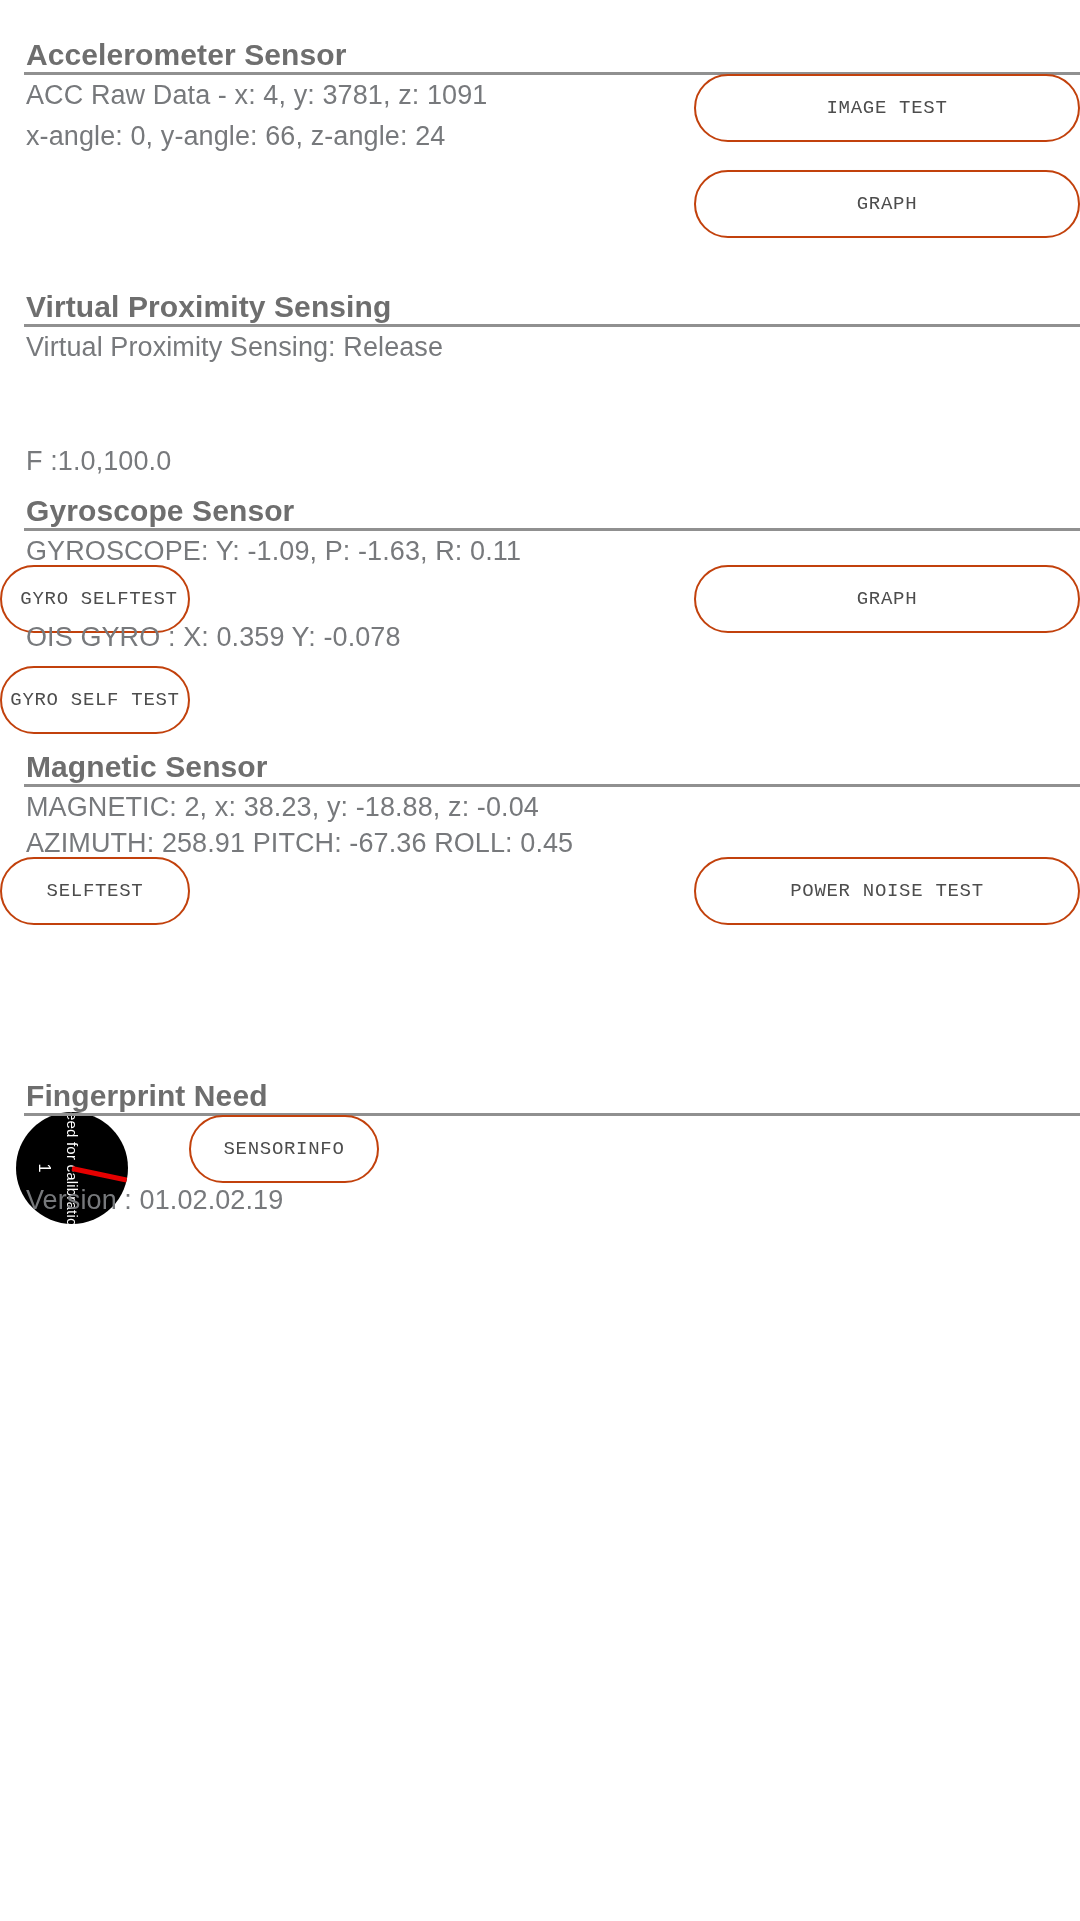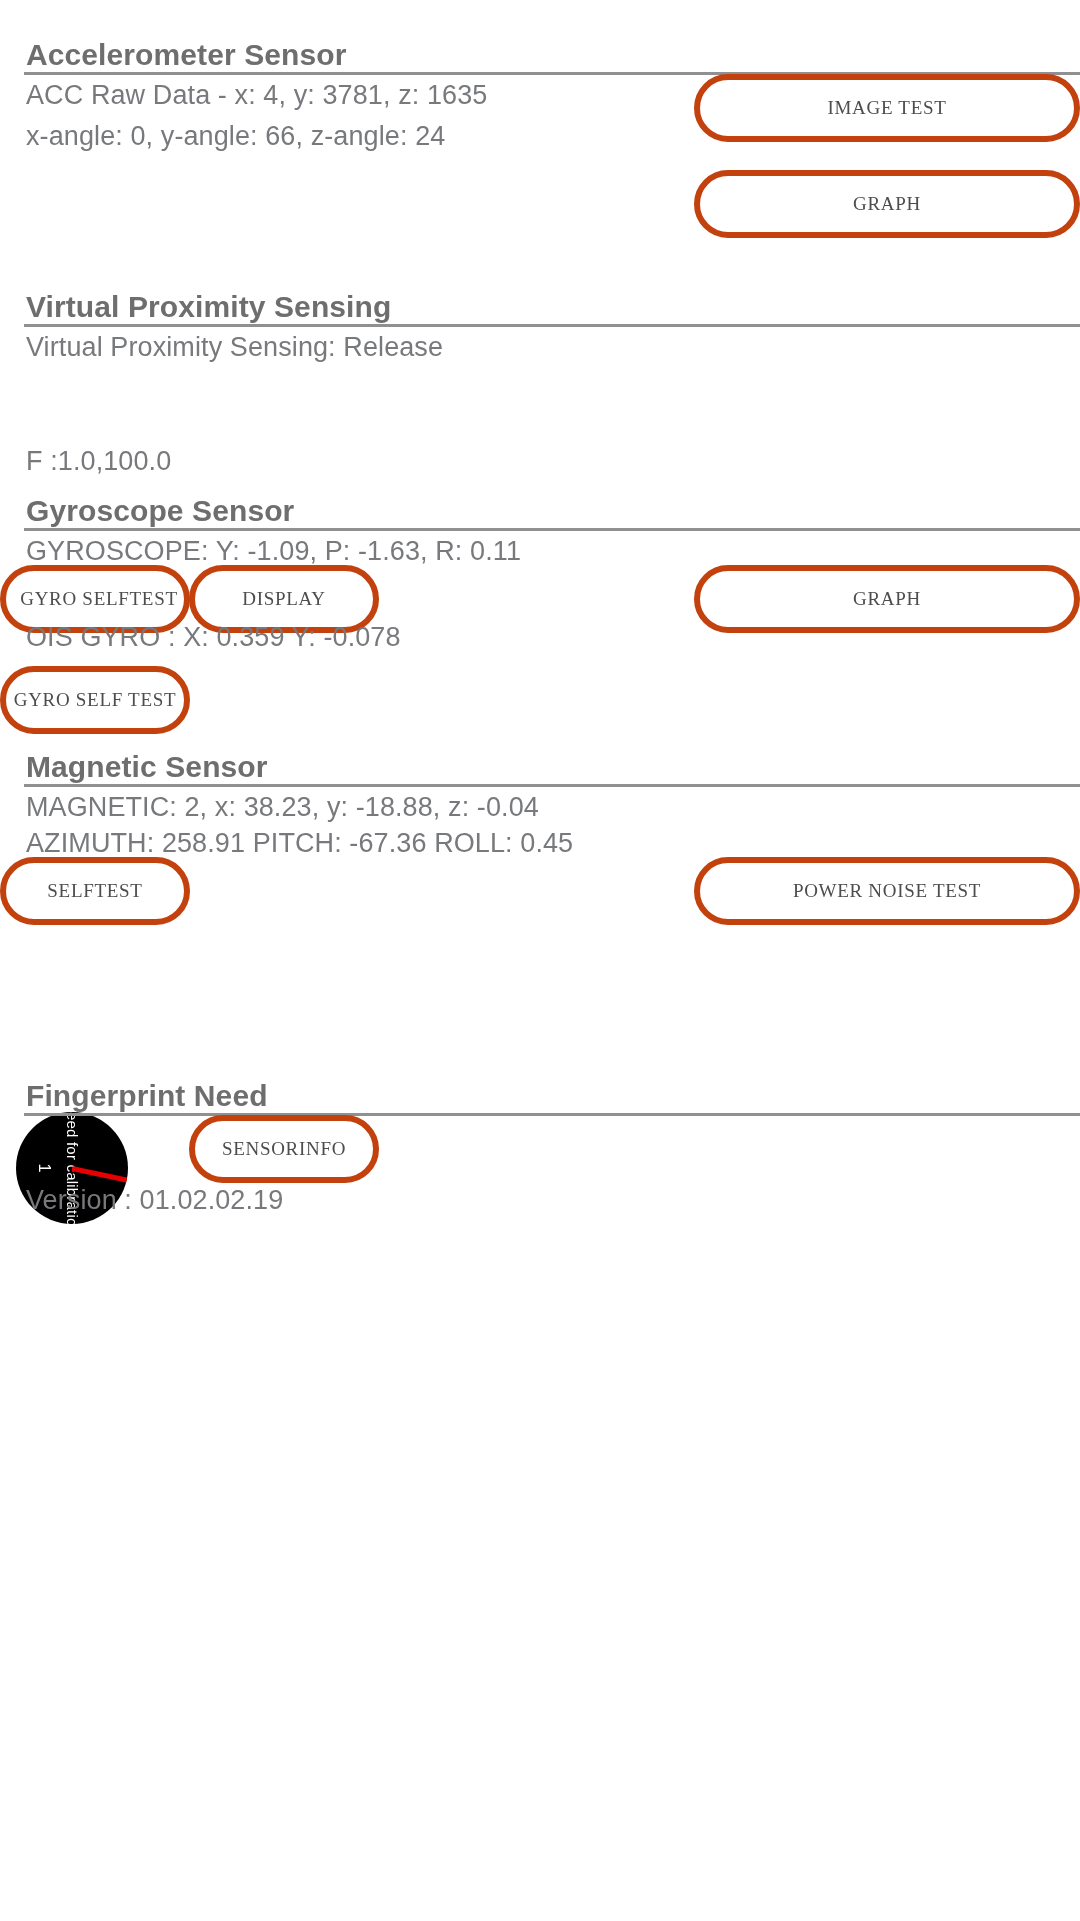--- a/index.html
+++ b/index.html
@@ -127,7 +127,7 @@
   <div class="section-title" style="top:38px;">Accelerometer Sensor</div>
   <div class="rule" style="top:72px;"></div>
 
-  <div class="value-line" style="top:80px;">ACC Raw Data - x: 4, y: 3781, z: 1635</div>
+  <div class="value-line" style="top:80px;">ACC Raw Data - x: 4, y: 3781, z: 1091</div>
   <div class="value-line" style="top:121px;">x-angle: 0, y-angle: 66, z-angle: 24</div>
 
   <div class="btn btn-right" style="top:74px;">IMAGE TEST</div>

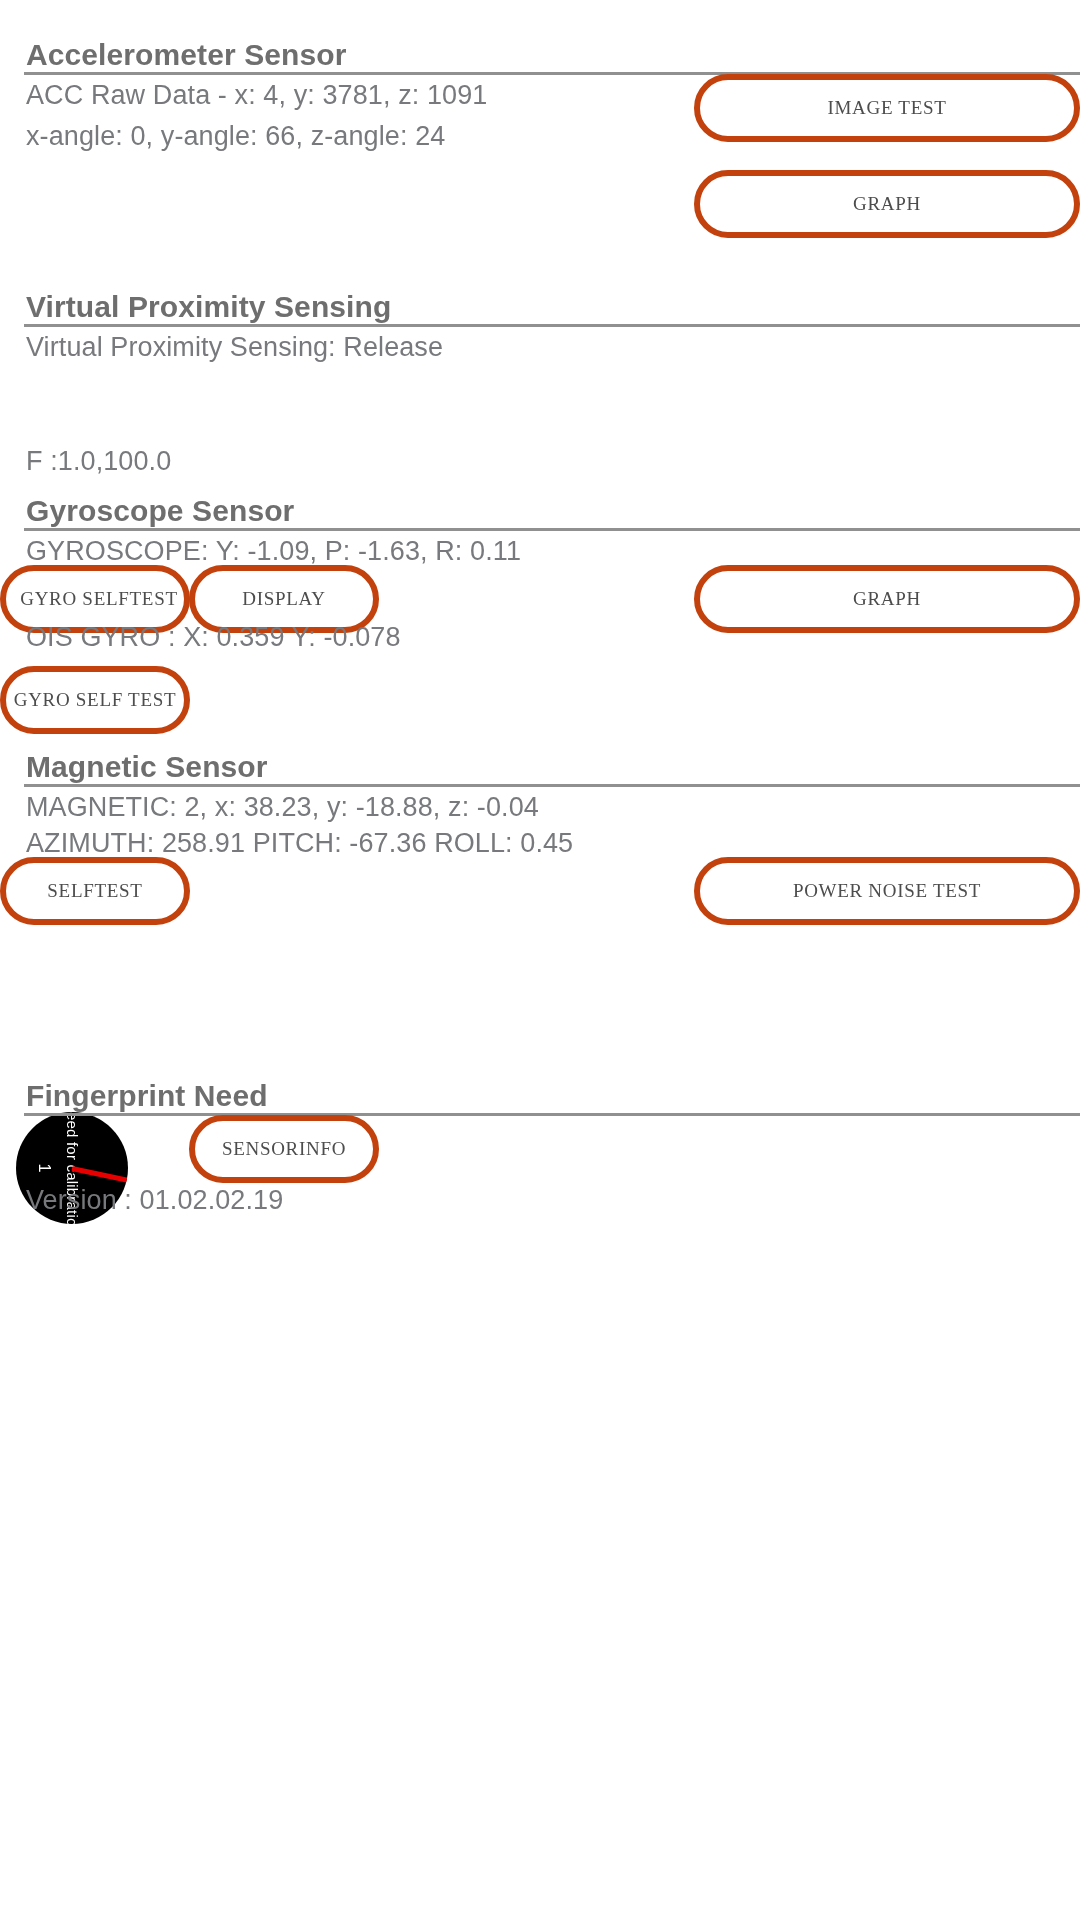--- a/index.html
+++ b/index.html
@@ -52,11 +52,11 @@
   .btn {
     position: absolute;
     height: 68px;
-    border: 6px solid #c2410c;
+    border: 2px solid #c2410c;
     border-radius: 34px;
     background: #ffffff;
     color: #4d4d4d;
-    font-family: Liberation Serif, serif;
+    font-family: Liberation Mono, monospace;
     font-size: 19px;
     letter-spacing: 0.7px;
     display: flex;

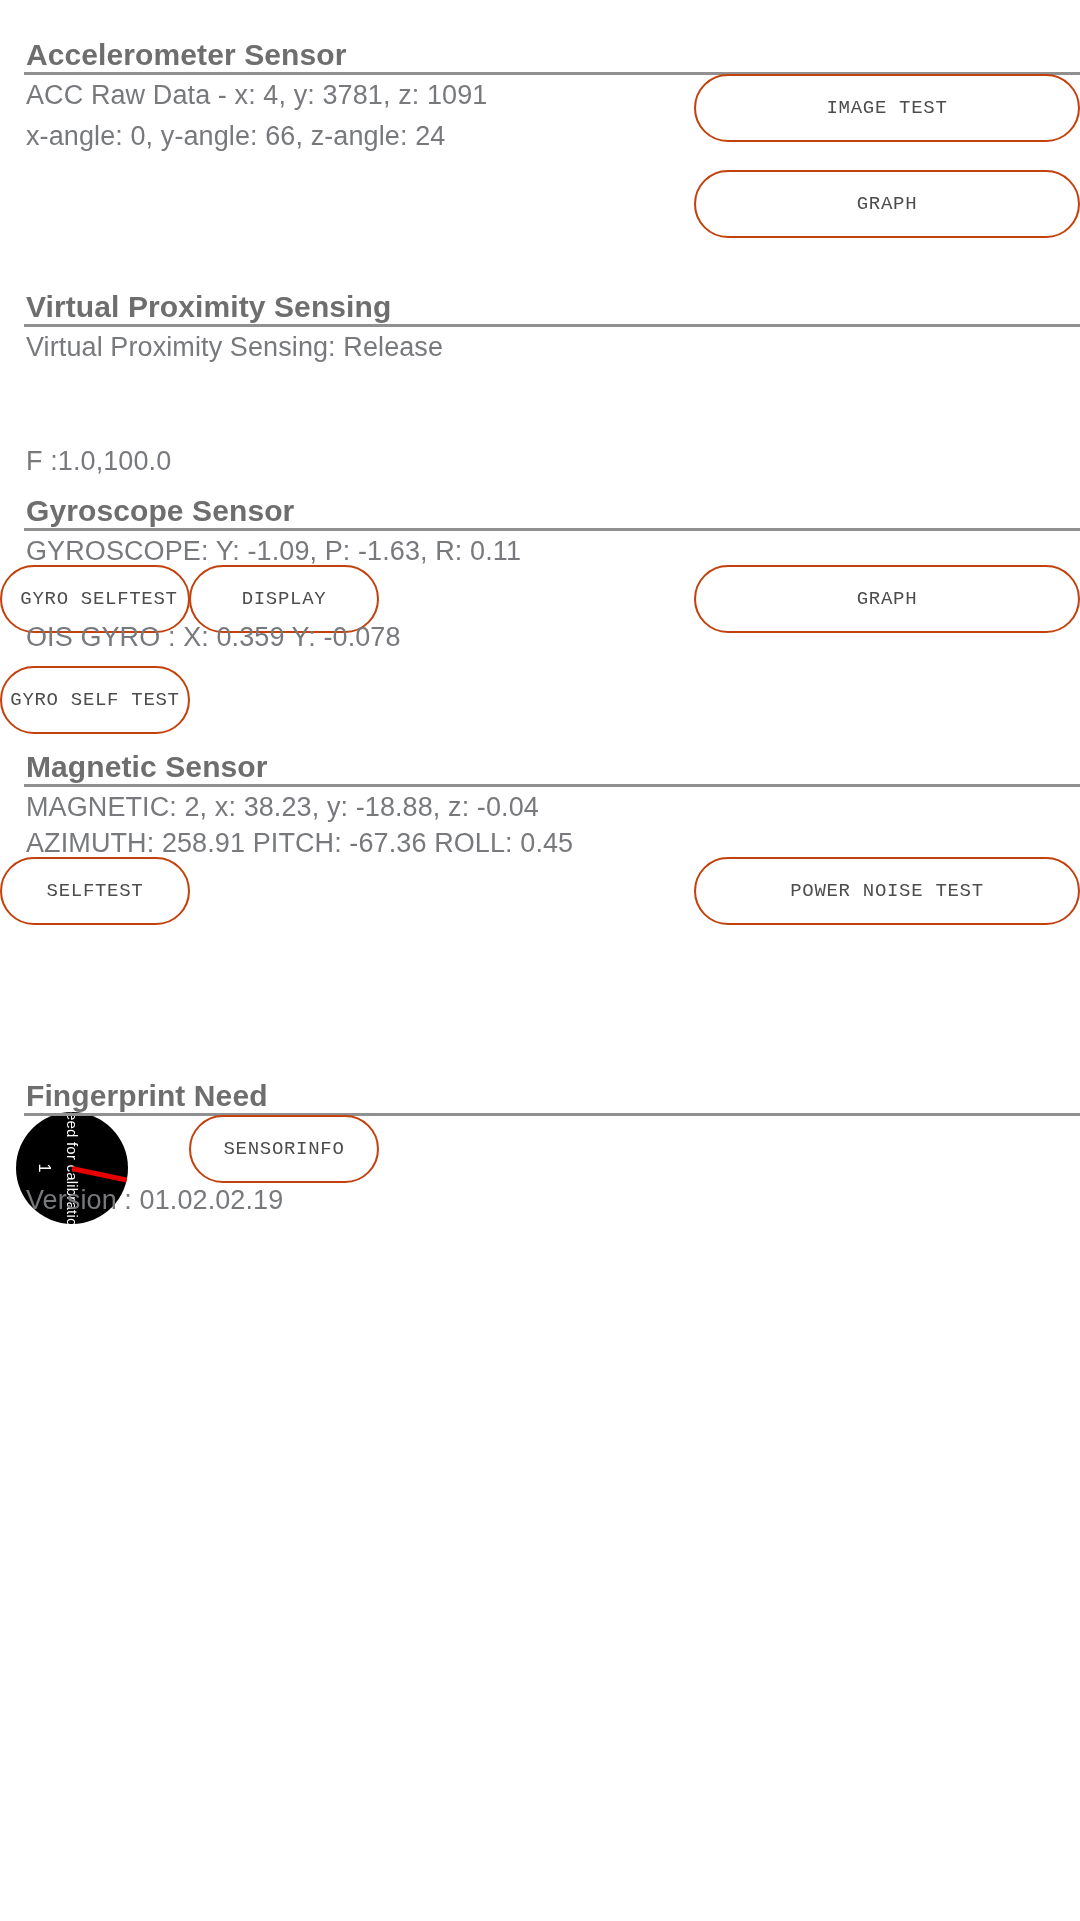--- a/index.html
+++ b/index.html
@@ -145,7 +145,6 @@
   <div class="value-line" style="top:536px;">GYROSCOPE: Y: -1.09, P: -1.63, R: 0.11</div>
 
   <div class="btn btn-left" style="top:565px;padding-left:8px;">GYRO SELFTEST</div>
-  <div class="btn btn-mid" style="top:565px;">DISPLAY</div>
   <div class="btn btn-right" style="top:565px;">GRAPH</div>
 
   <div class="value-line" style="top:622px;">OIS GYRO : X: 0.359 Y: -0.078</div>

